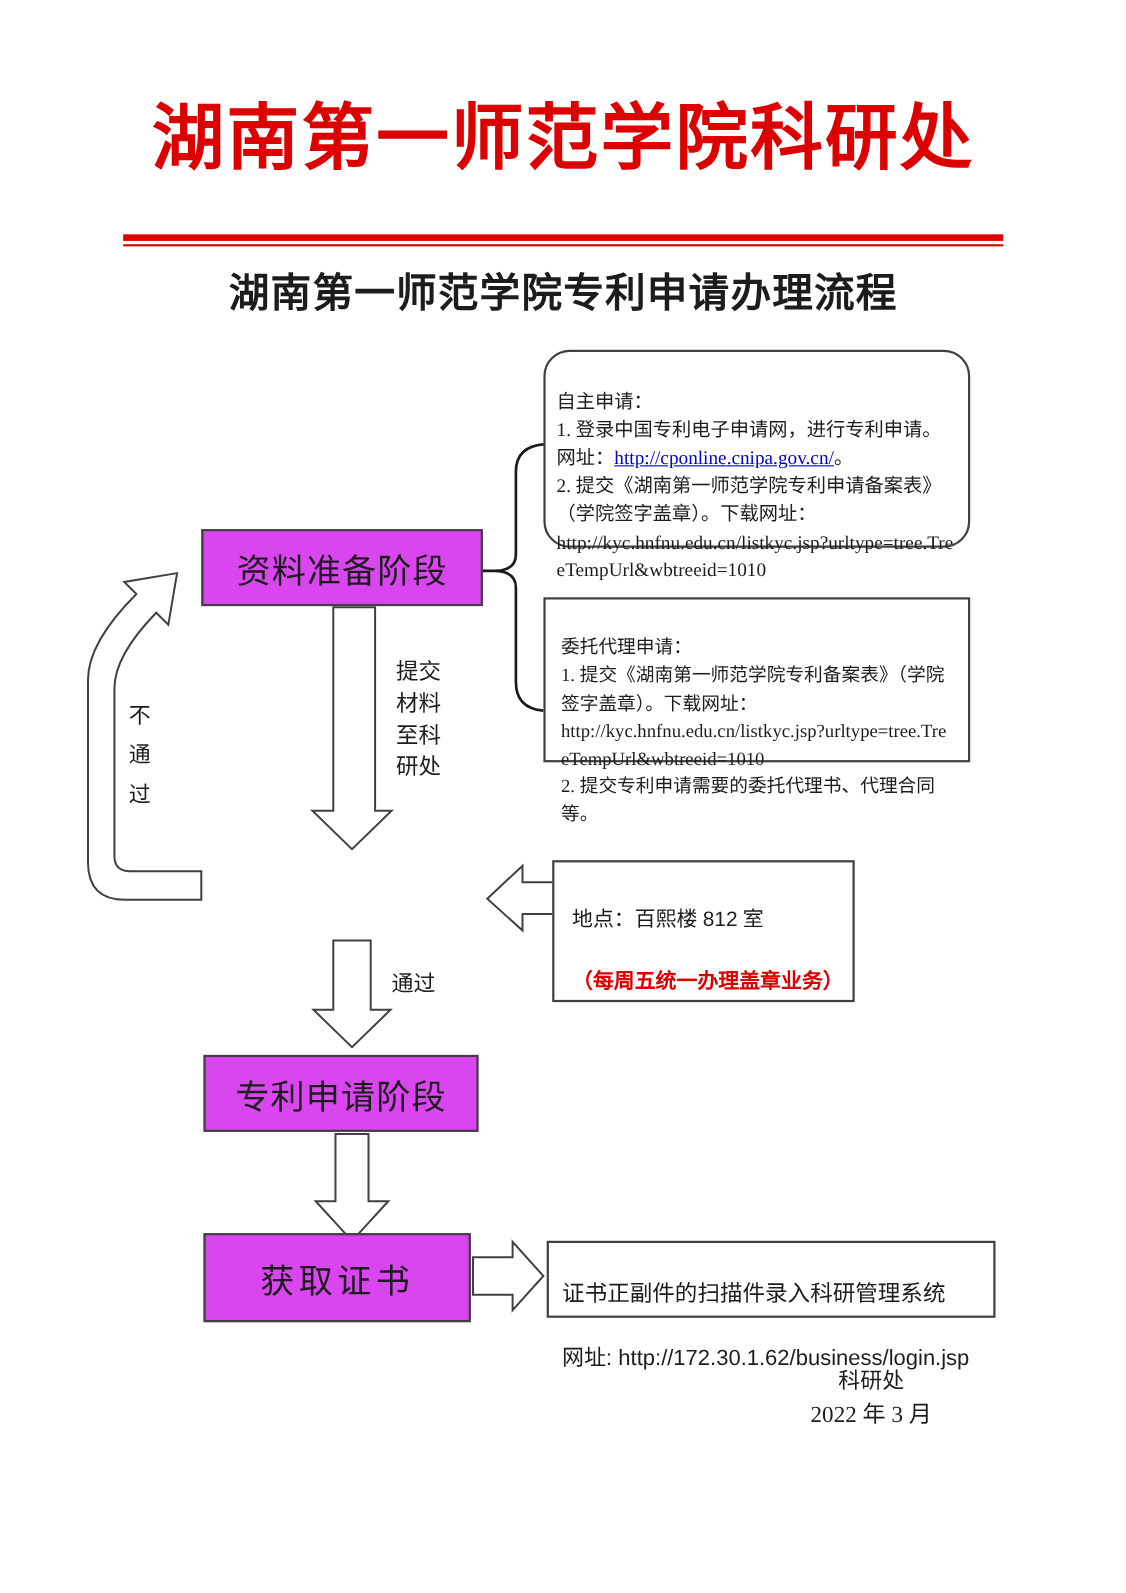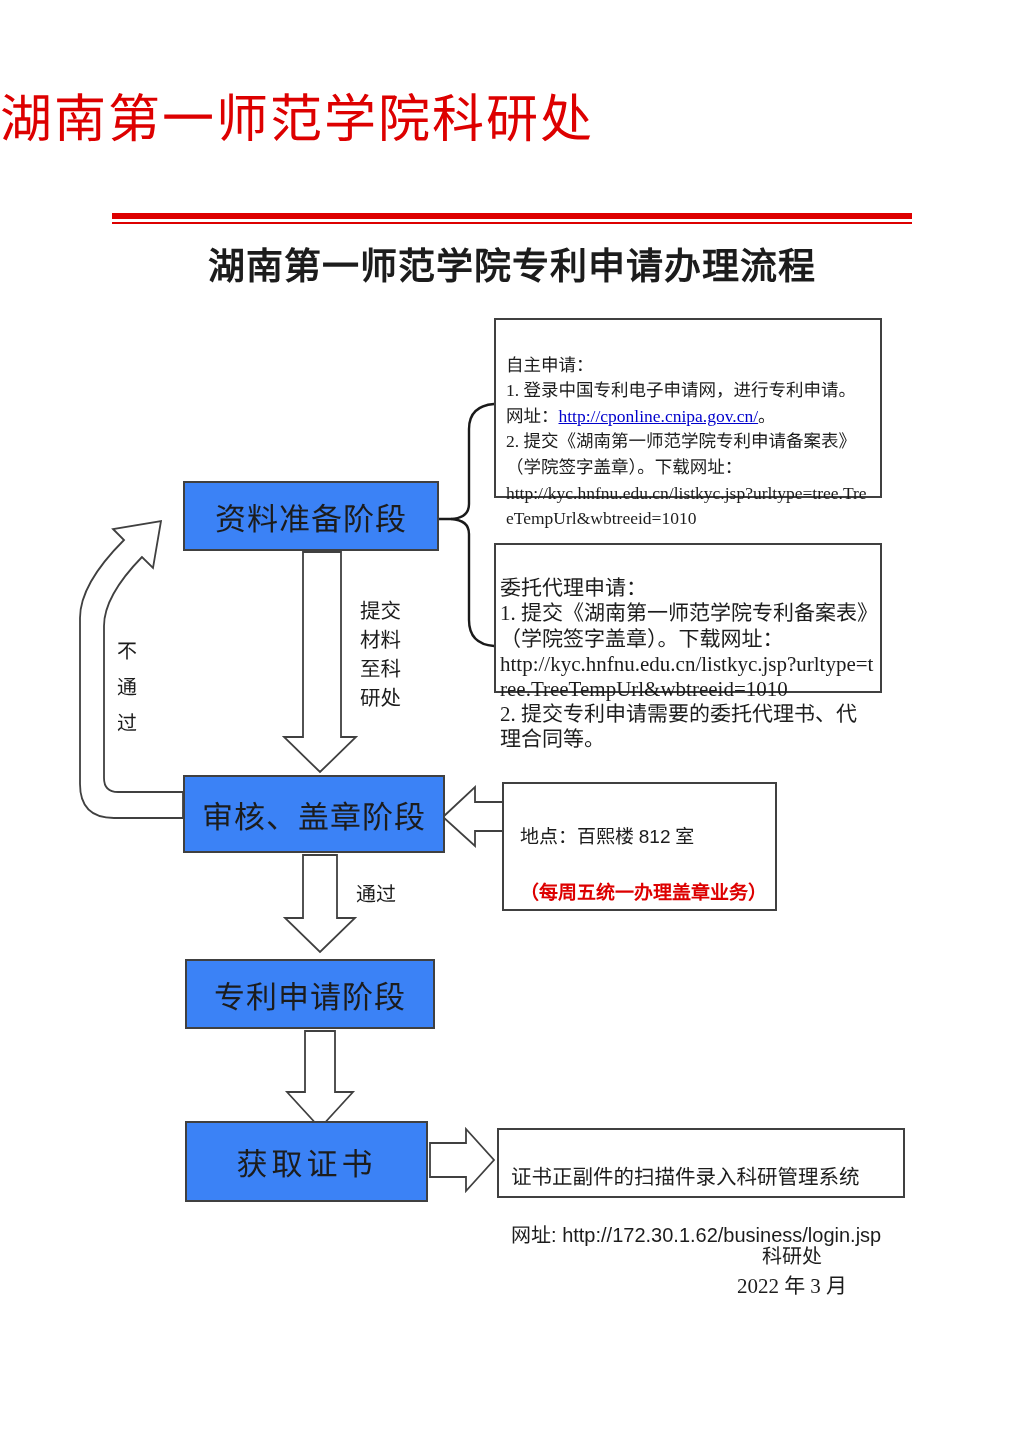--- a/index.html
+++ b/index.html
@@ -12,8 +12,8 @@
     font-family:"Liberation Serif", serif;
   }
   .masthead-title{
-    position:absolute;top:94px;left:0;width:100%;text-align:left;
-    font-size:52px;font-weight:normal;color:var(--red);letter-spacing:2px;line-height:1.0;
+    position:absolute;top:94px;left:0;width:100%;text-align:center;
+    font-size:66px;font-weight:bold;color:var(--red);letter-spacing:2px;line-height:1.0;
   }
   .red-rule{
     position:absolute;left:112px;top:213px;width:800px;height:3px;

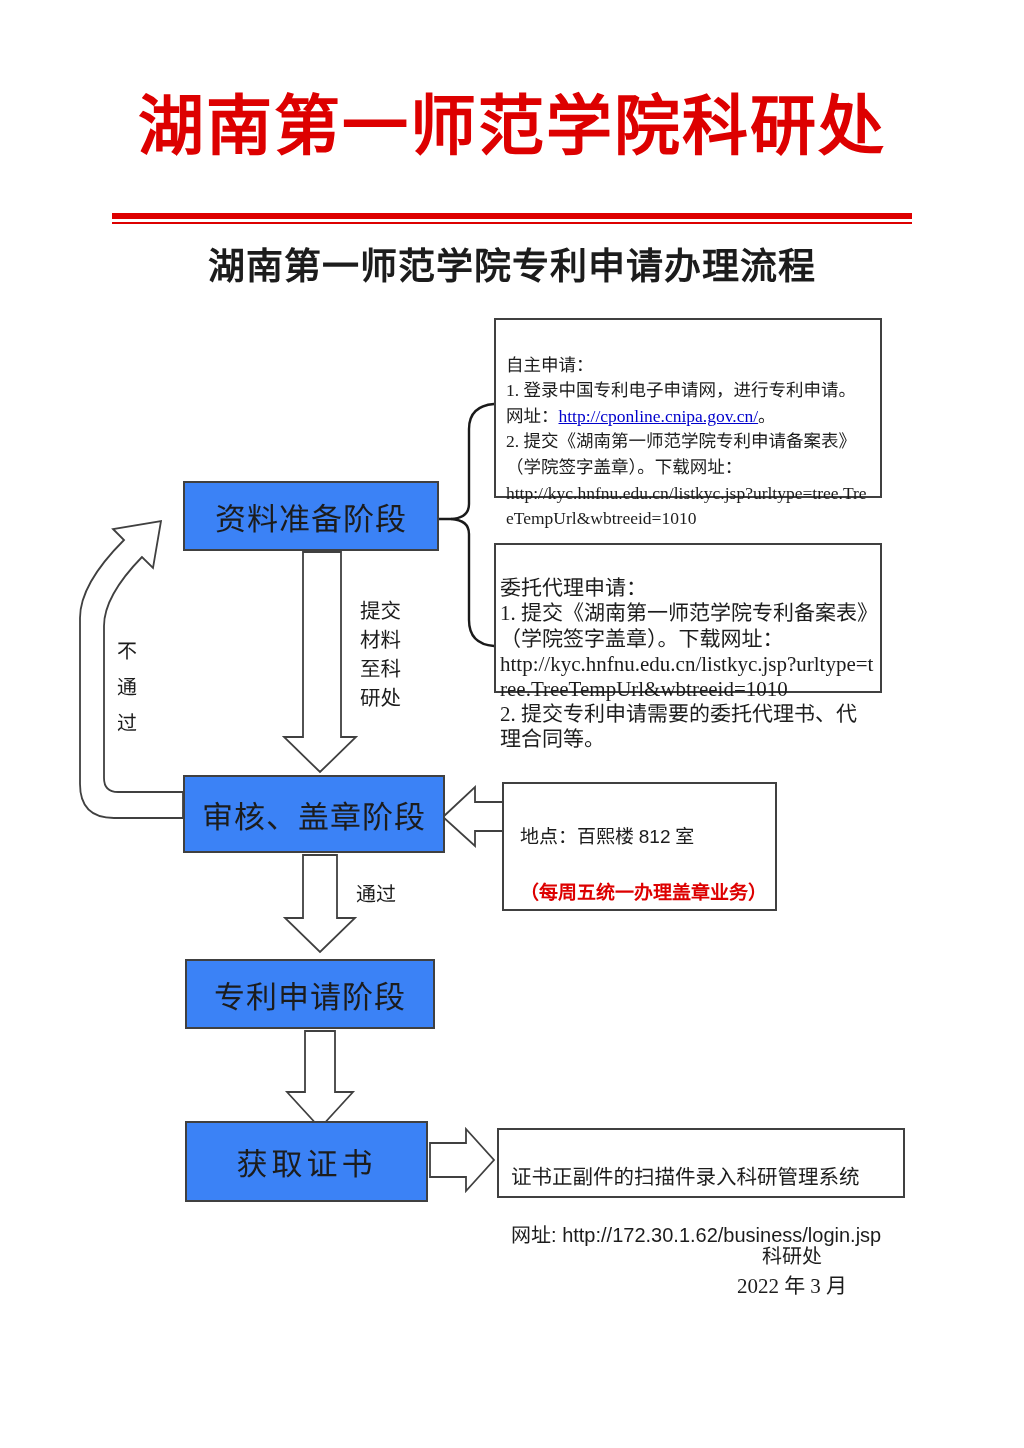--- a/index.html
+++ b/index.html
@@ -38,7 +38,7 @@
     box-sizing:border-box;white-space:pre-line;
   }
   .boxA{left:494px;top:318px;width:388px;height:180px;padding:7px 10px;
-        font-size:17.5px;line-height:25.6px;word-break:break-all;}
+        font-size:17.5px;line-height:25.6px;word-break:break-all;border-radius:24px;}
   .boxB{left:494px;top:543px;width:388px;height:150px;padding:6px 4px;
         font-size:21px;line-height:25.2px;word-break:break-all;}
   .boxC{left:502px;top:766px;width:275px;height:129px;padding:11px 0 0 16px;

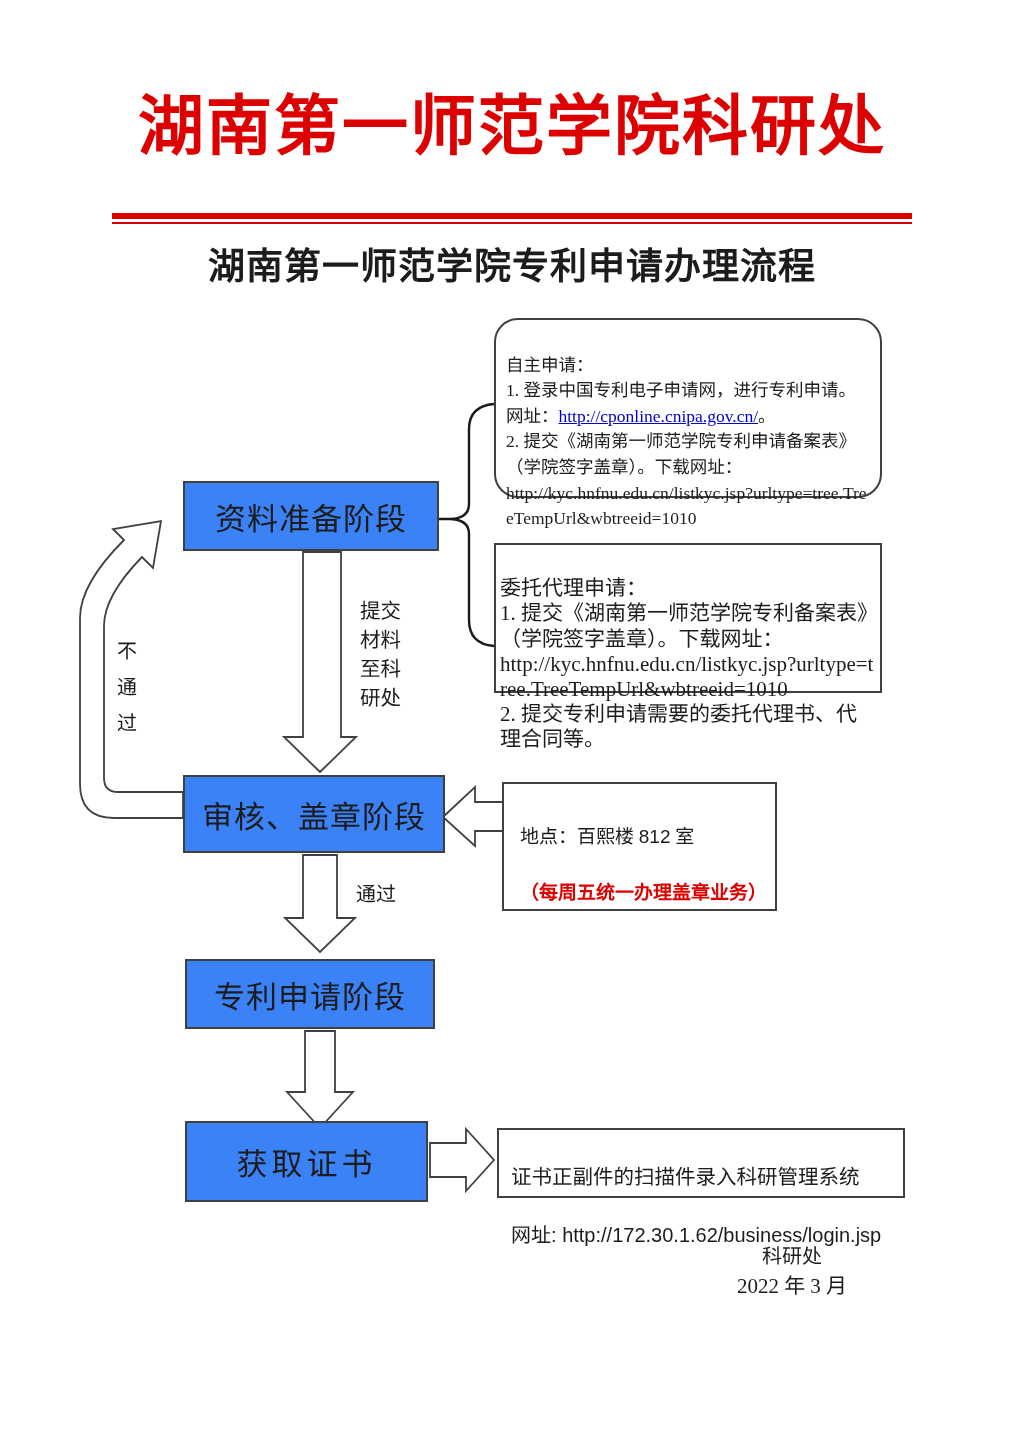--- a/index.html
+++ b/index.html
@@ -25,7 +25,7 @@
   }
   svg.connectors{position:absolute;left:0;top:0;width:1024px;height:1448px;}
   .node{
-    position:absolute;border:2px solid var(--line);background:#3b82f6;
+    position:absolute;border:2px solid var(--line);background:#d946ef;
     display:flex;align-items:center;justify-content:center;
     font-size:31px;letter-spacing:1px;box-sizing:border-box;
   }

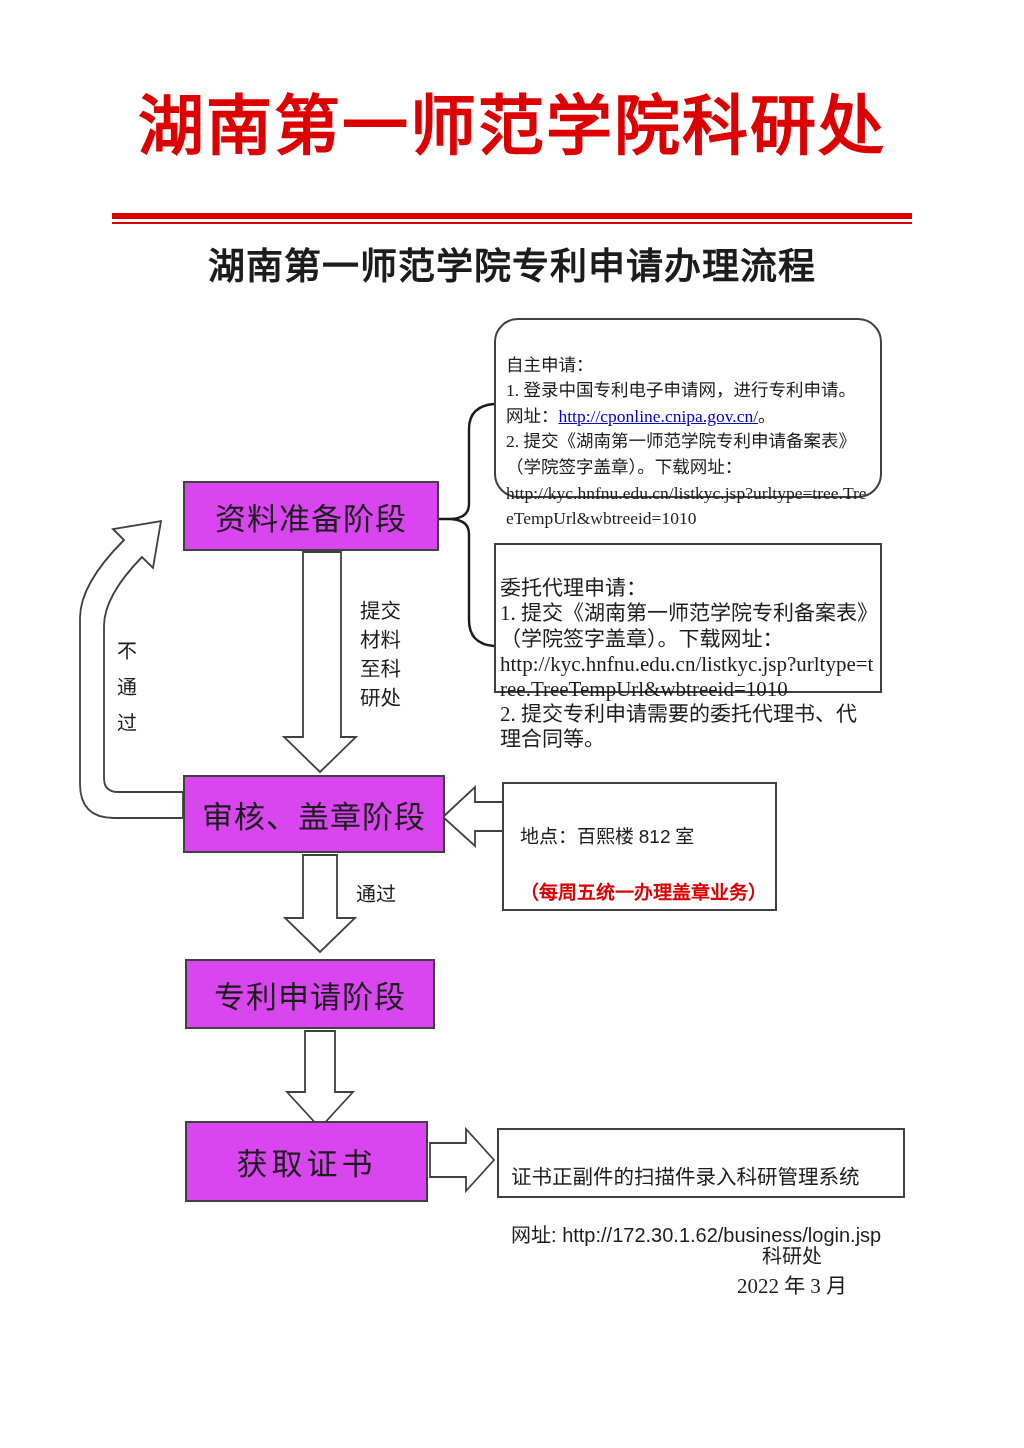--- a/index.html
+++ b/index.html
@@ -39,8 +39,8 @@
   }
   .boxA{left:494px;top:318px;width:388px;height:180px;padding:7px 10px;
         font-size:17.5px;line-height:25.6px;word-break:break-all;border-radius:24px;}
-  .boxB{left:494px;top:543px;width:388px;height:150px;padding:6px 4px;
-        font-size:21px;line-height:25.2px;word-break:break-all;}
+  .boxB{left:494px;top:543px;width:388px;height:150px;padding:6px 14px;
+        font-size:17px;line-height:25.2px;word-break:break-all;}
   .boxC{left:502px;top:766px;width:275px;height:129px;padding:11px 0 0 16px;
         font-size:19px;line-height:28px;margin-top:16px;}
   .boxD{left:497px;top:1128px;width:408px;height:70px;padding:4px 12px;

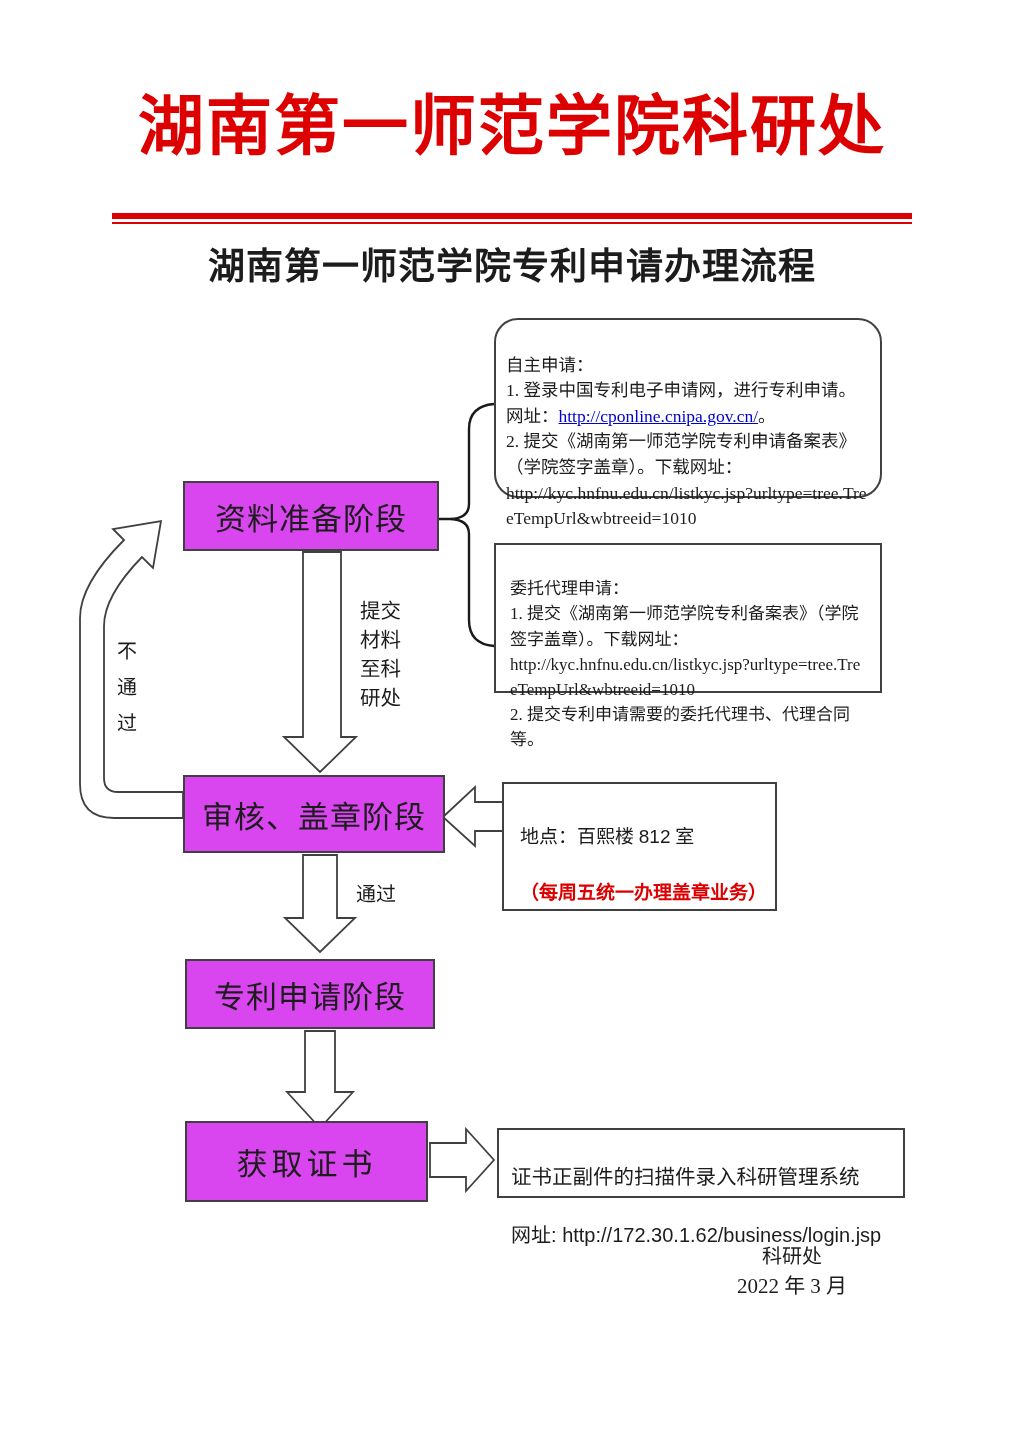--- a/index.html
+++ b/index.html
@@ -83,9 +83,6 @@
   <div class="node node1">
     <span>资料准备阶段</span>
   </div>
-  <div class="node node2">
-    <span>审核、盖章阶段</span>
-  </div>
   <div class="node node3">
     <span>专利申请阶段</span>
   </div>

